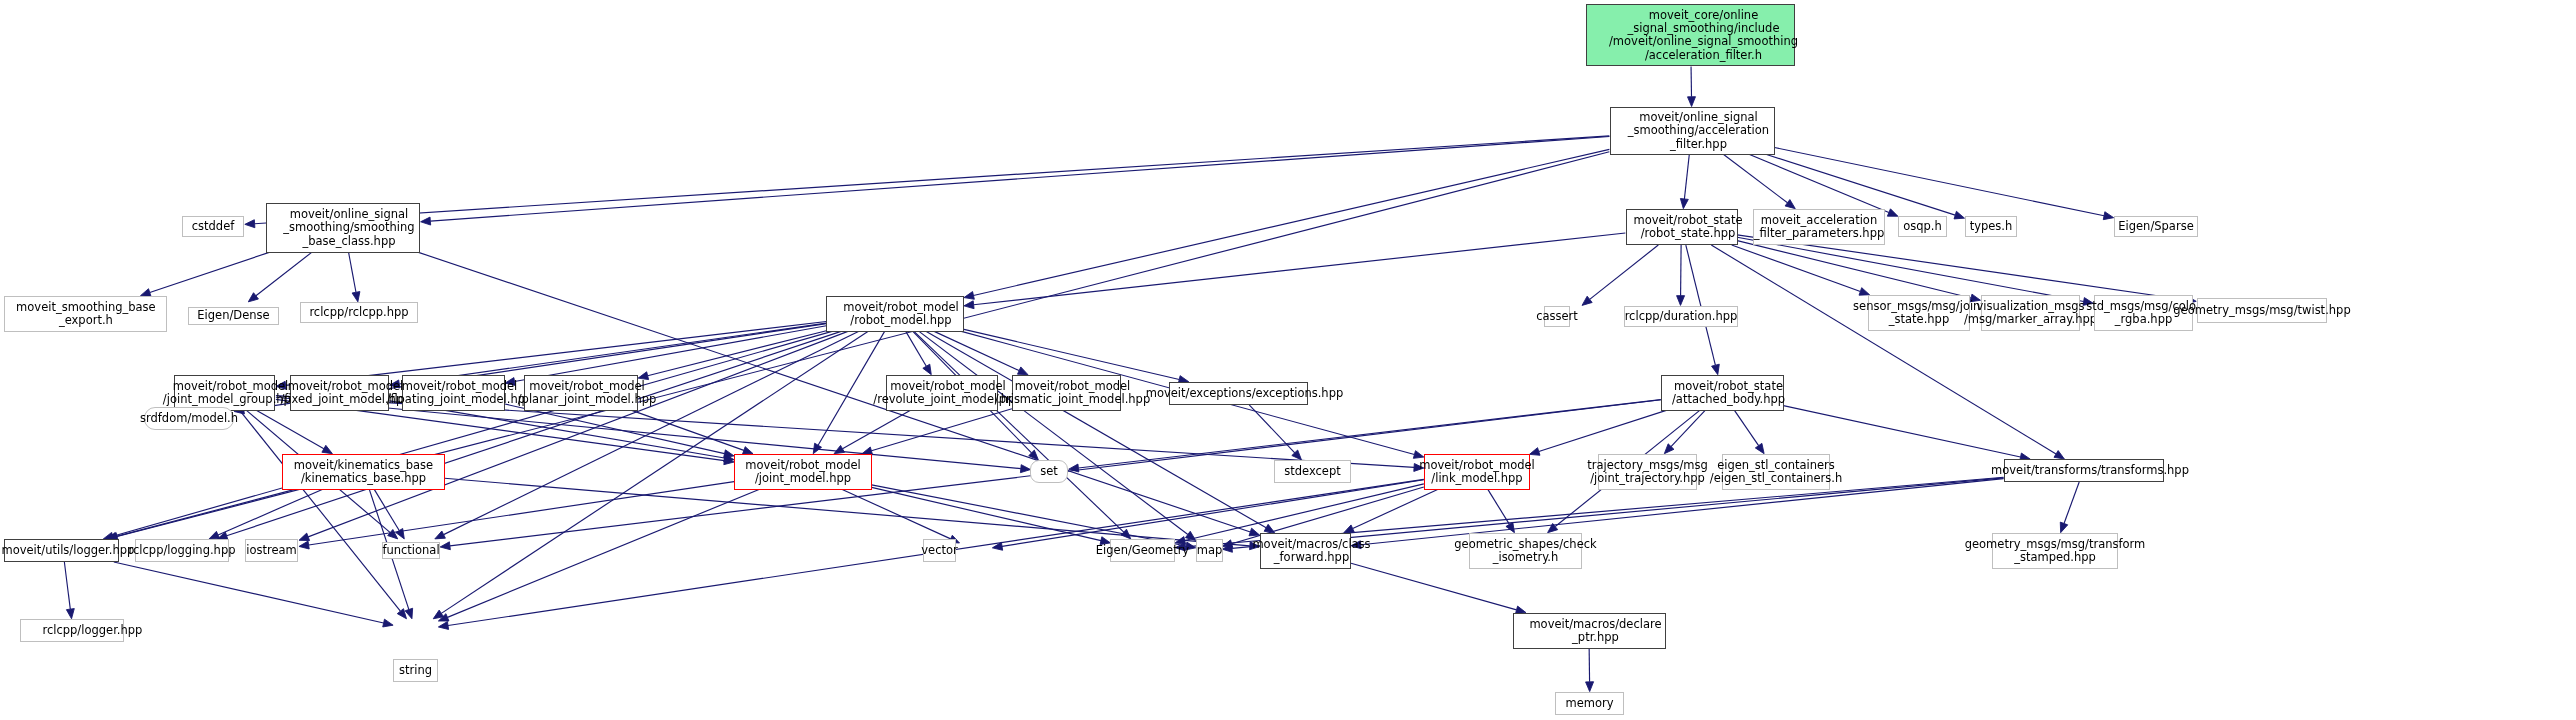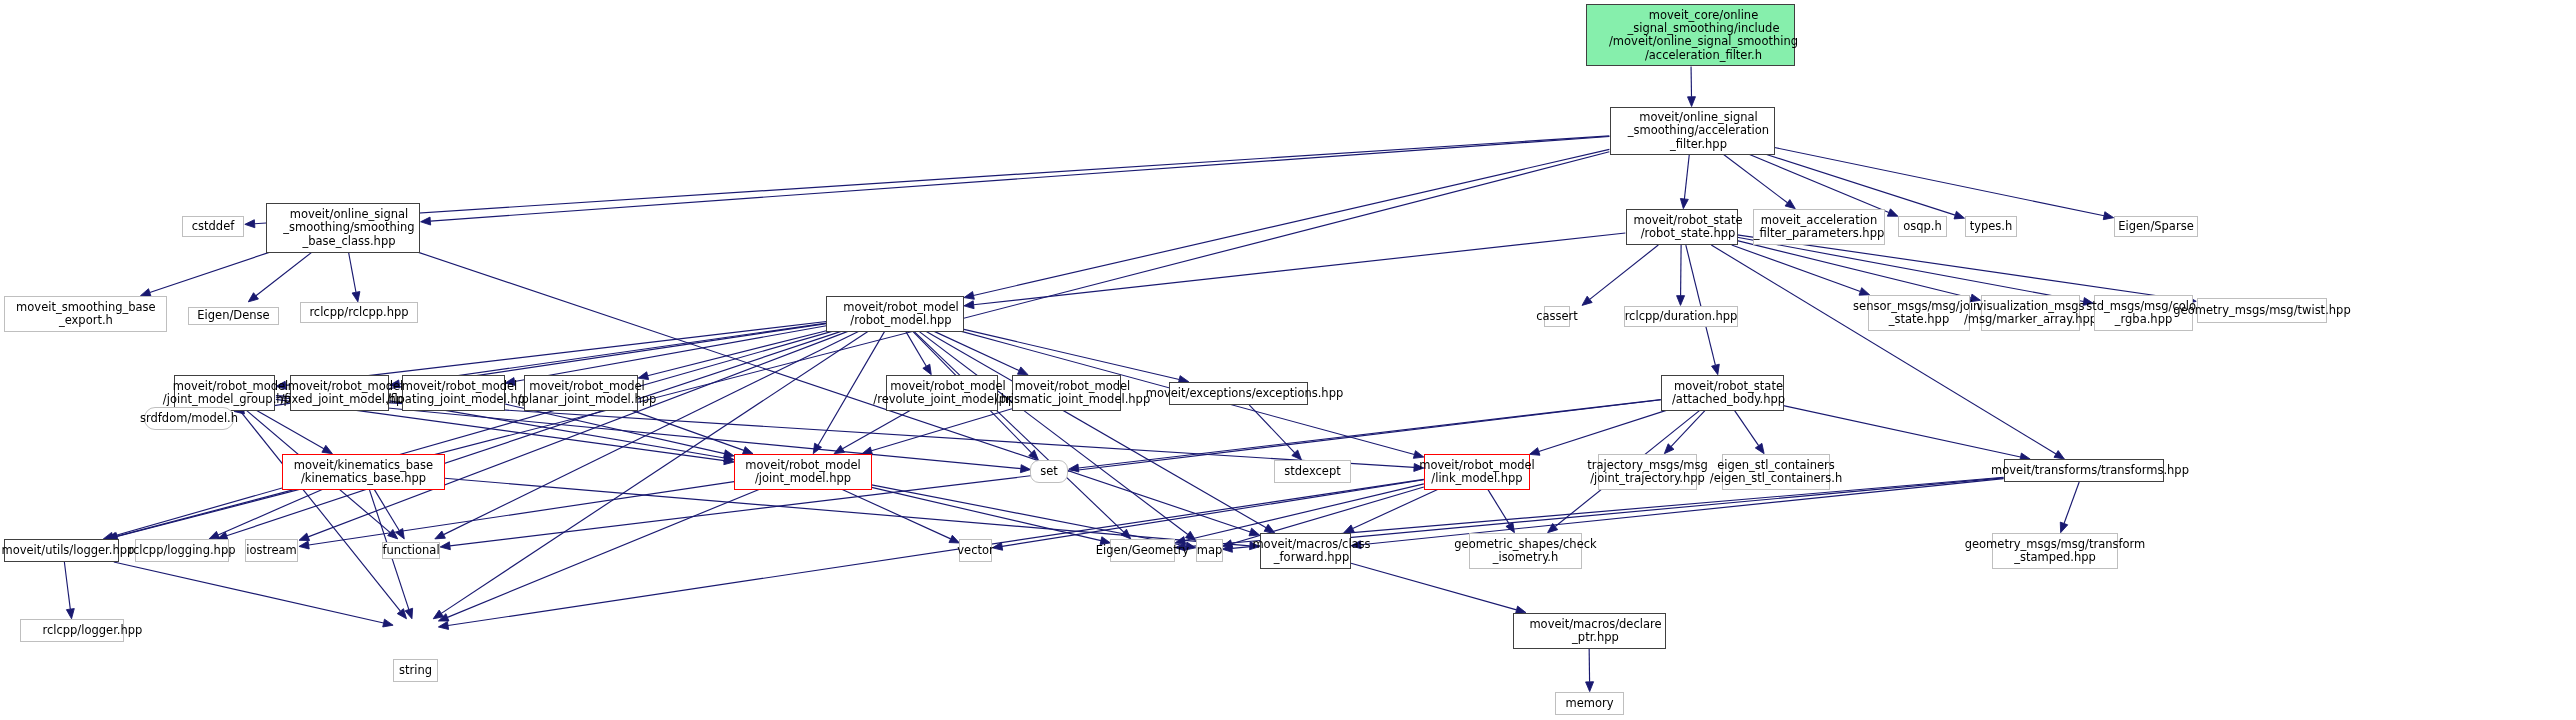--- a/index.html
+++ b/index.html
@@ -261,7 +261,7 @@
       <div class="node ext" style="left: 135px; top: 539px; width: 94px; height: 23px;">rclcpp/logging.hpp</div>
       <div class="node ext" style="left: 245px; top: 539px; width: 53px; height: 23px;">iostream</div>
       <div class="node ext" style="left: 382px; top: 542px; width: 58px; height: 17px;">functional</div>
-      <div class="node ext" style="left: 959px; top: 539px; width: 33px; height: 23px;">vector</div>
+      <div class="node ext" style="left: 923px; top: 539px; width: 33px; height: 23px;">vector</div>
       <div class="node ext" style="left: 1110px; top: 539px; width: 65px; height: 23px;">Eigen/Geometry</div>
       <div class="node ext" style="left: 1196px; top: 539px; width: 27px; height: 23px;">map</div>
       <div class="node doc" style="left: 1260px; top: 533px; width: 91px; height: 36px;">moveit/macros/class

